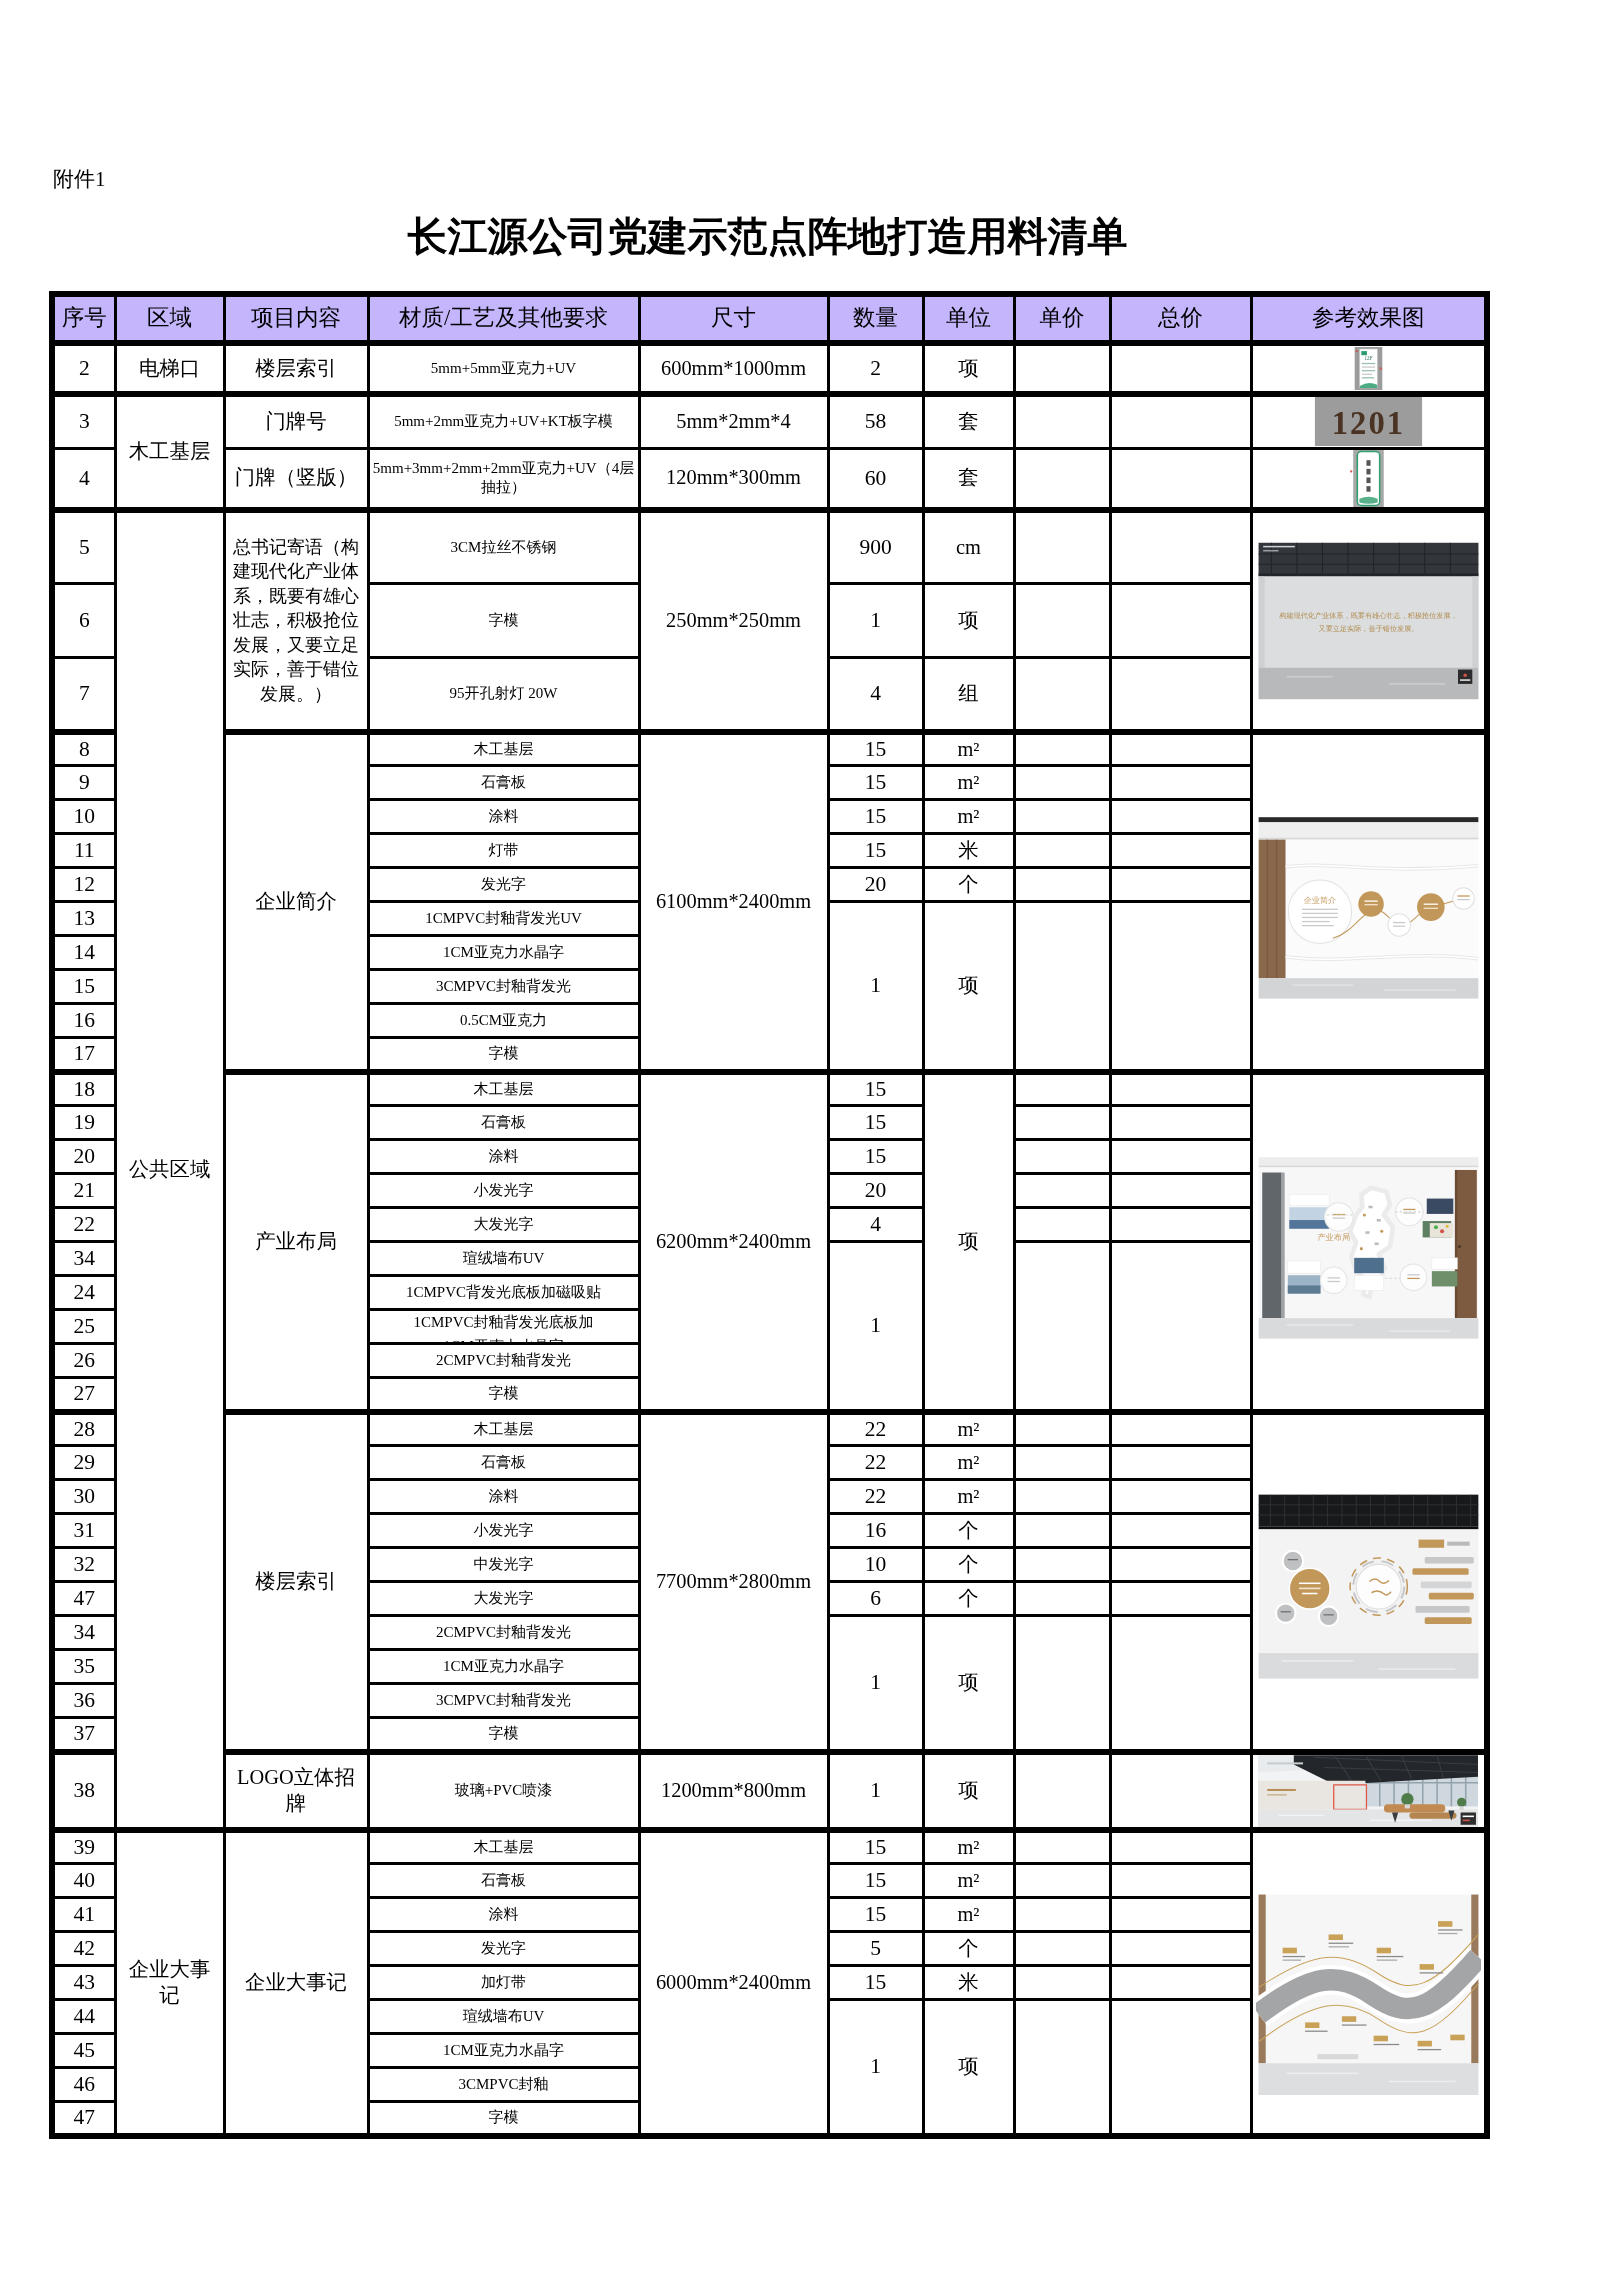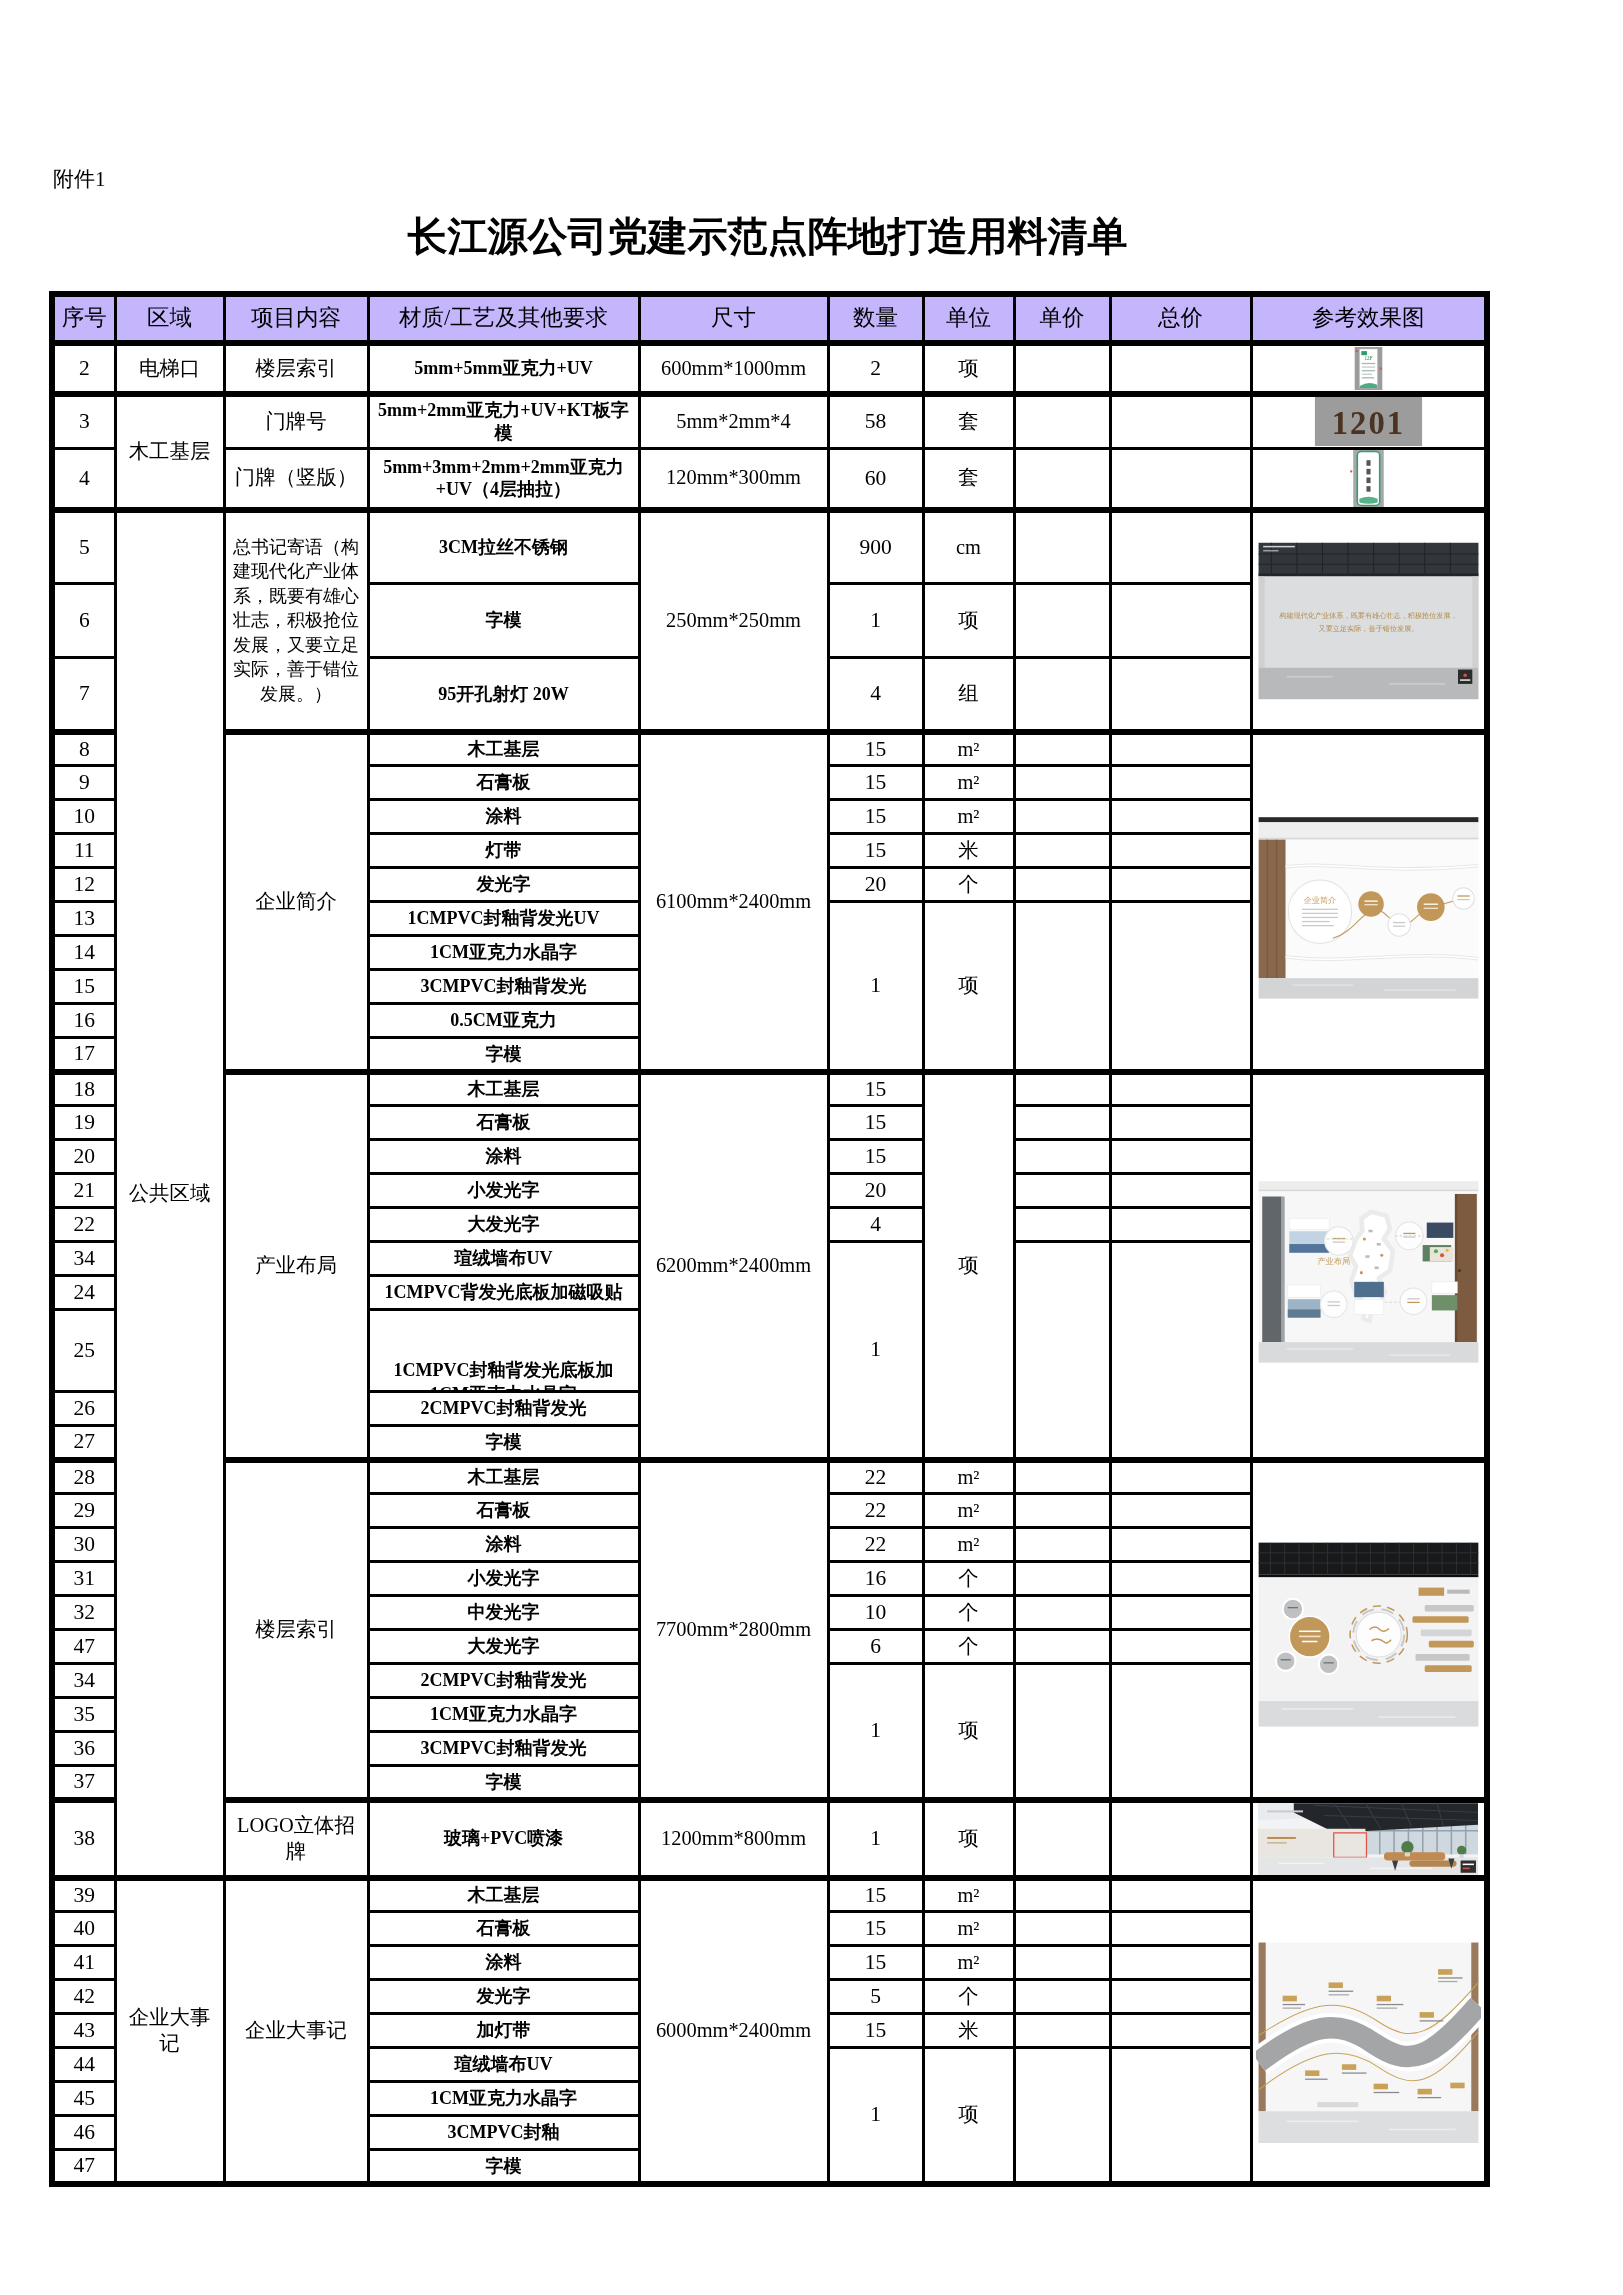--- a/index.html
+++ b/index.html
@@ -17,7 +17,7 @@
   tr.rD{height:74px;} tr.rS{height:34px;} tr.rE{height:77px;}
   tr.sec td{border-top-width:6.1px;} tr.hd th{border-bottom-width:6.1px;}
   td.num{font-size:21.5px;}
-  td.mat{font-size:18px;font-weight:bold;}
+  td.mat{font-size:15px;}
   td.quote{font-size:18px;line-height:24.5px;word-break:break-all;line-break:anywhere;padding:0 5.1px;}
   .clip2{display:block;height:31px;overflow:hidden;line-height:23.5px;margin-top:48px;}
   .clip2 span{display:block;}

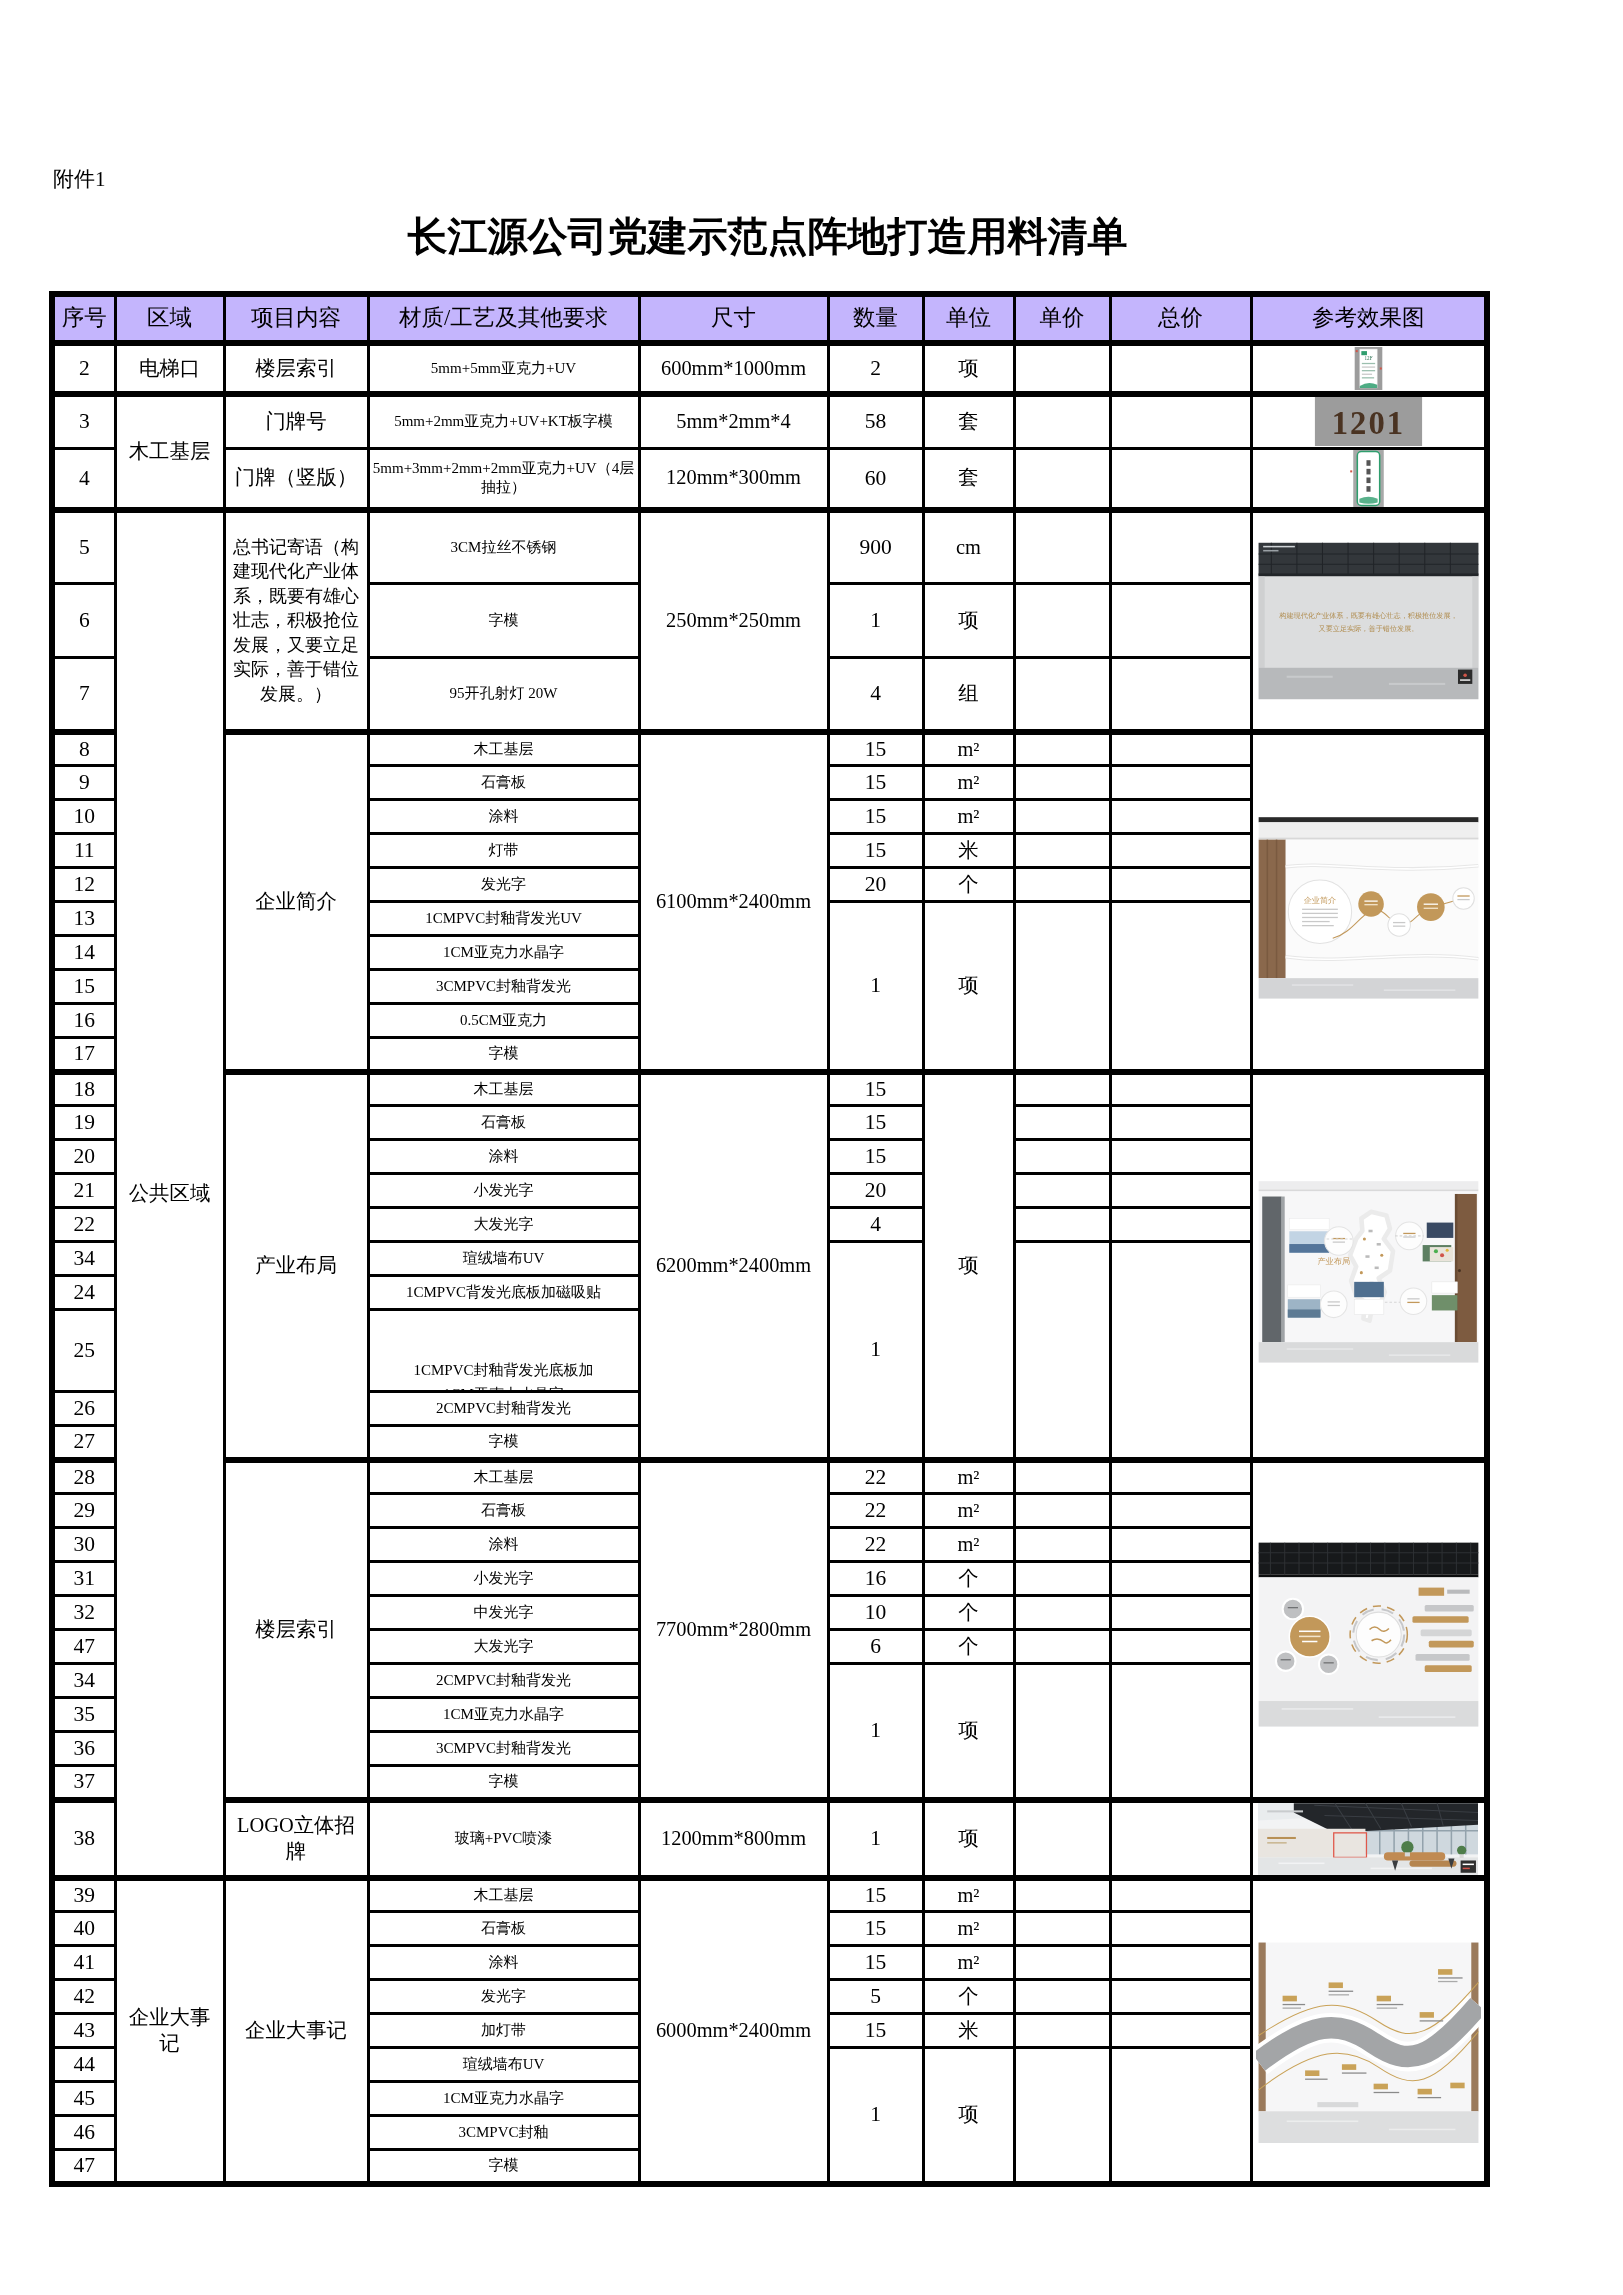--- a/index.html
+++ b/index.html
@@ -19,7 +19,7 @@
   td.num{font-size:21.5px;}
   td.mat{font-size:15px;}
   td.quote{font-size:18px;line-height:24.5px;word-break:break-all;line-break:anywhere;padding:0 5.1px;}
-  .clip2{display:block;height:31px;overflow:hidden;line-height:23.5px;margin-top:48px;}
+  .clip2{display:block;height:31px;overflow:hidden;line-height:23.5px;}
   .clip2 span{display:block;}
   td.fig{padding:0;}
   svg{display:block;margin:0 auto;}

